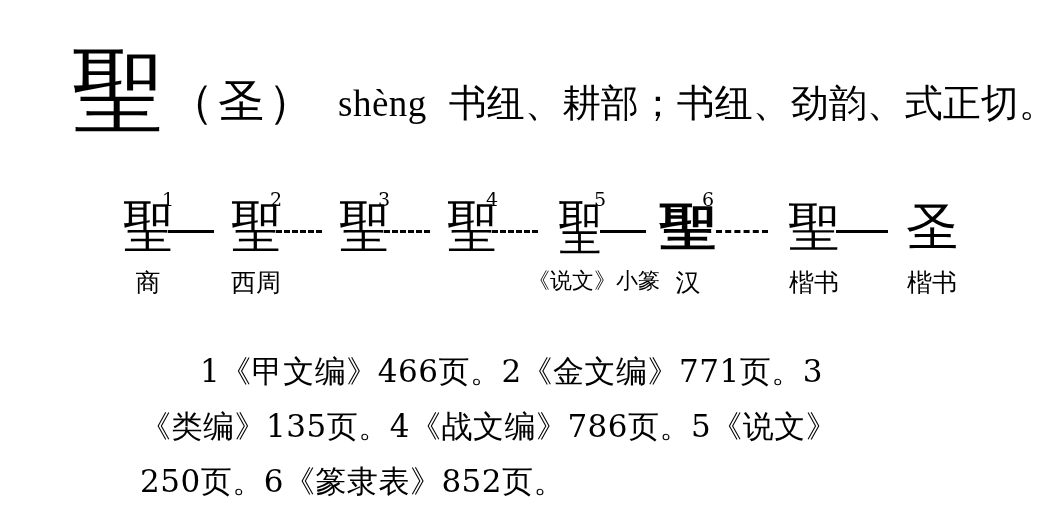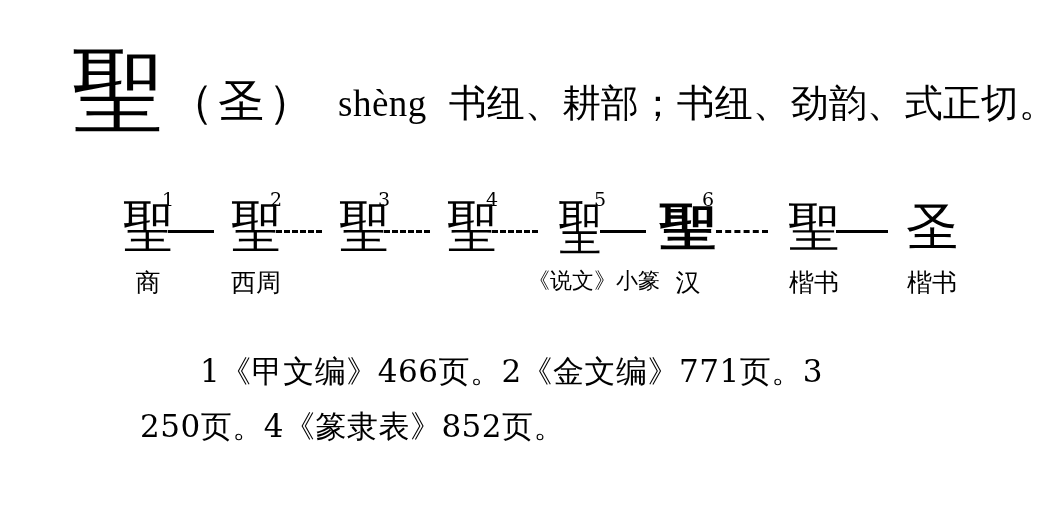--- a/index.html
+++ b/index.html
@@ -234,6 +234,7 @@
 
 <div id="footnotes">
   <div class="footnote-line indent">1《甲文编》466页。2《金文编》771页。3</div>
+  <div class="footnote-line center">《类编》135页。4《战文编》786页。5《说文》</div>
   <div class="footnote-line center">250页。4《篆隶表》852页。</div>
 </div>
 

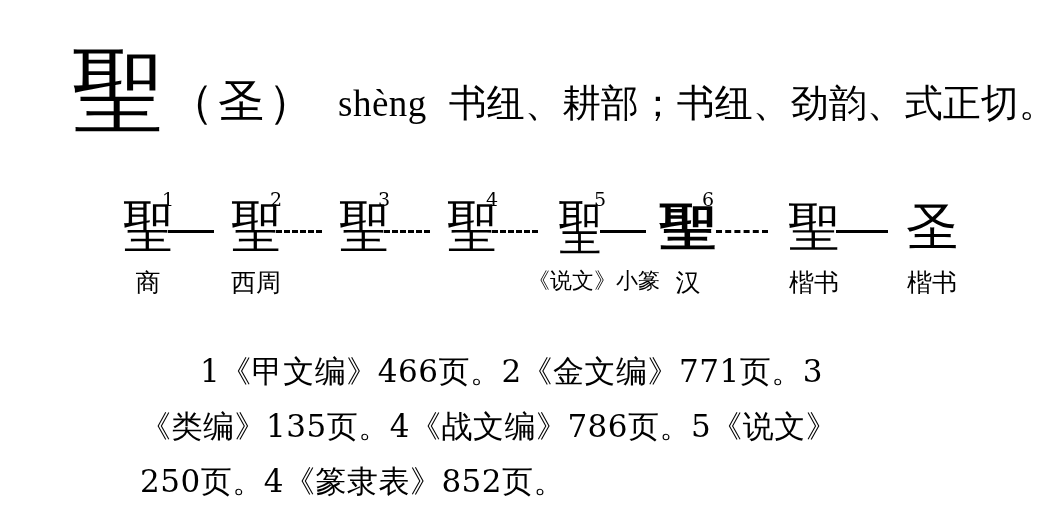--- a/index.html
+++ b/index.html
@@ -235,7 +235,7 @@
 <div id="footnotes">
   <div class="footnote-line indent">1《甲文编》466页。2《金文编》771页。3</div>
   <div class="footnote-line center">《类编》135页。4《战文编》786页。5《说文》</div>
-  <div class="footnote-line center">250页。4《篆隶表》852页。</div>
+  <div class="footnote-line center">250页。6《篆隶表》852页。</div>
 </div>
 
 </body></html>

